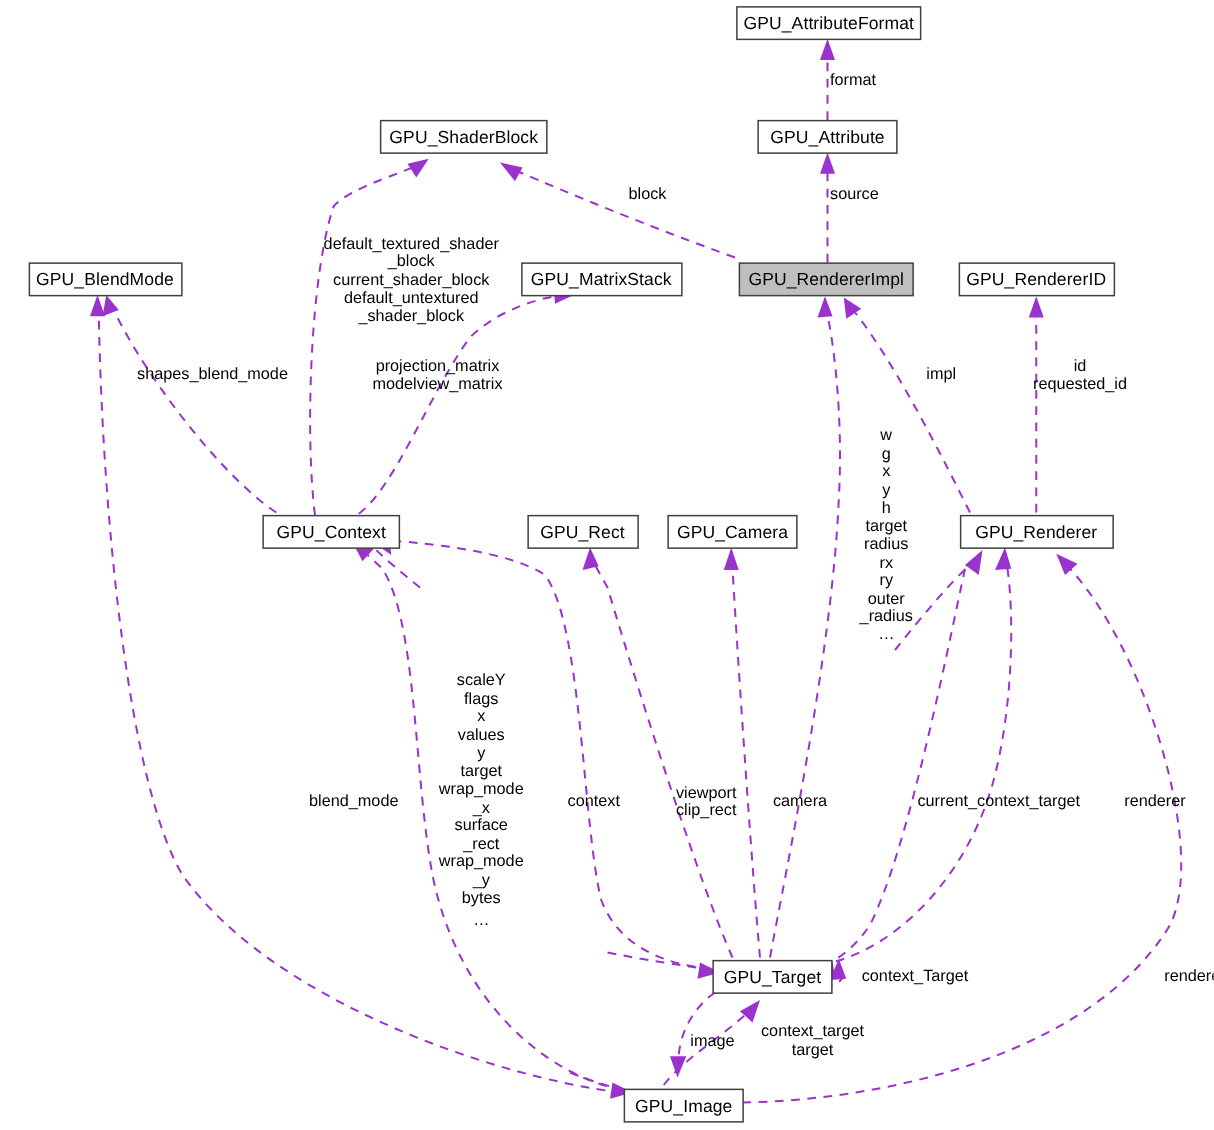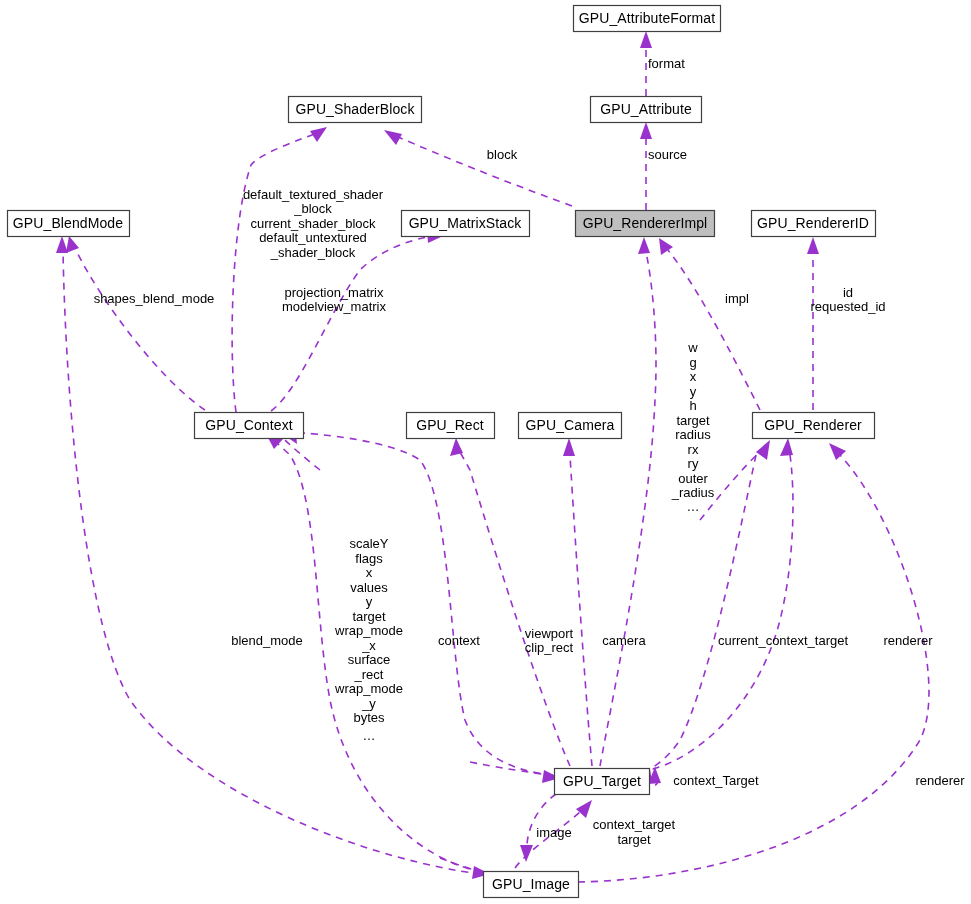--- a/index.html
+++ b/index.html
@@ -17,6 +17,7 @@
     position: relative;
     width: 902px;
     height: 904px;
+    margin-left: 16px;
   }
   svg#graph {
     position: absolute;

